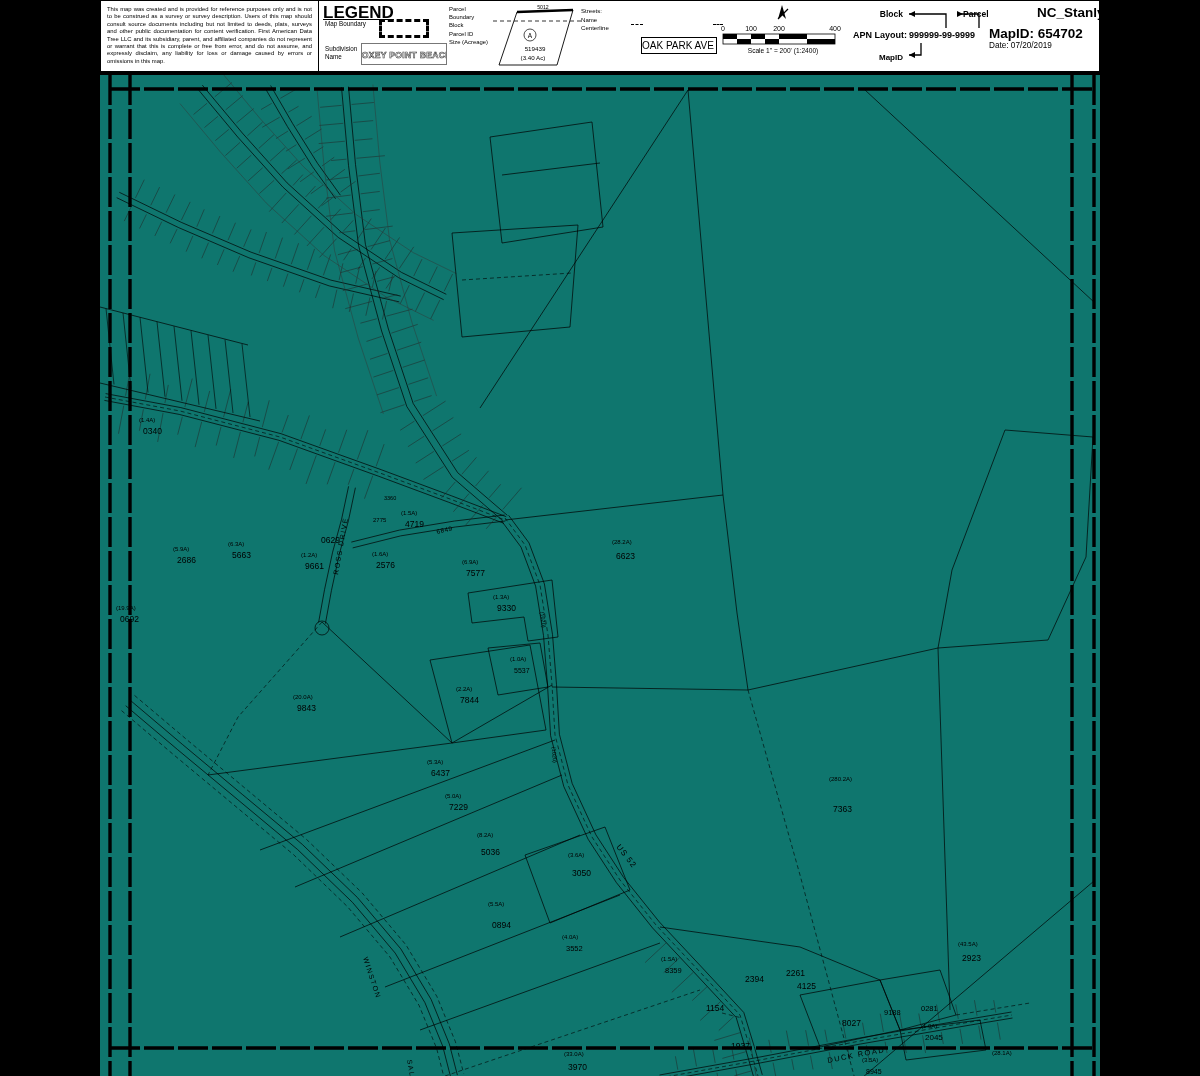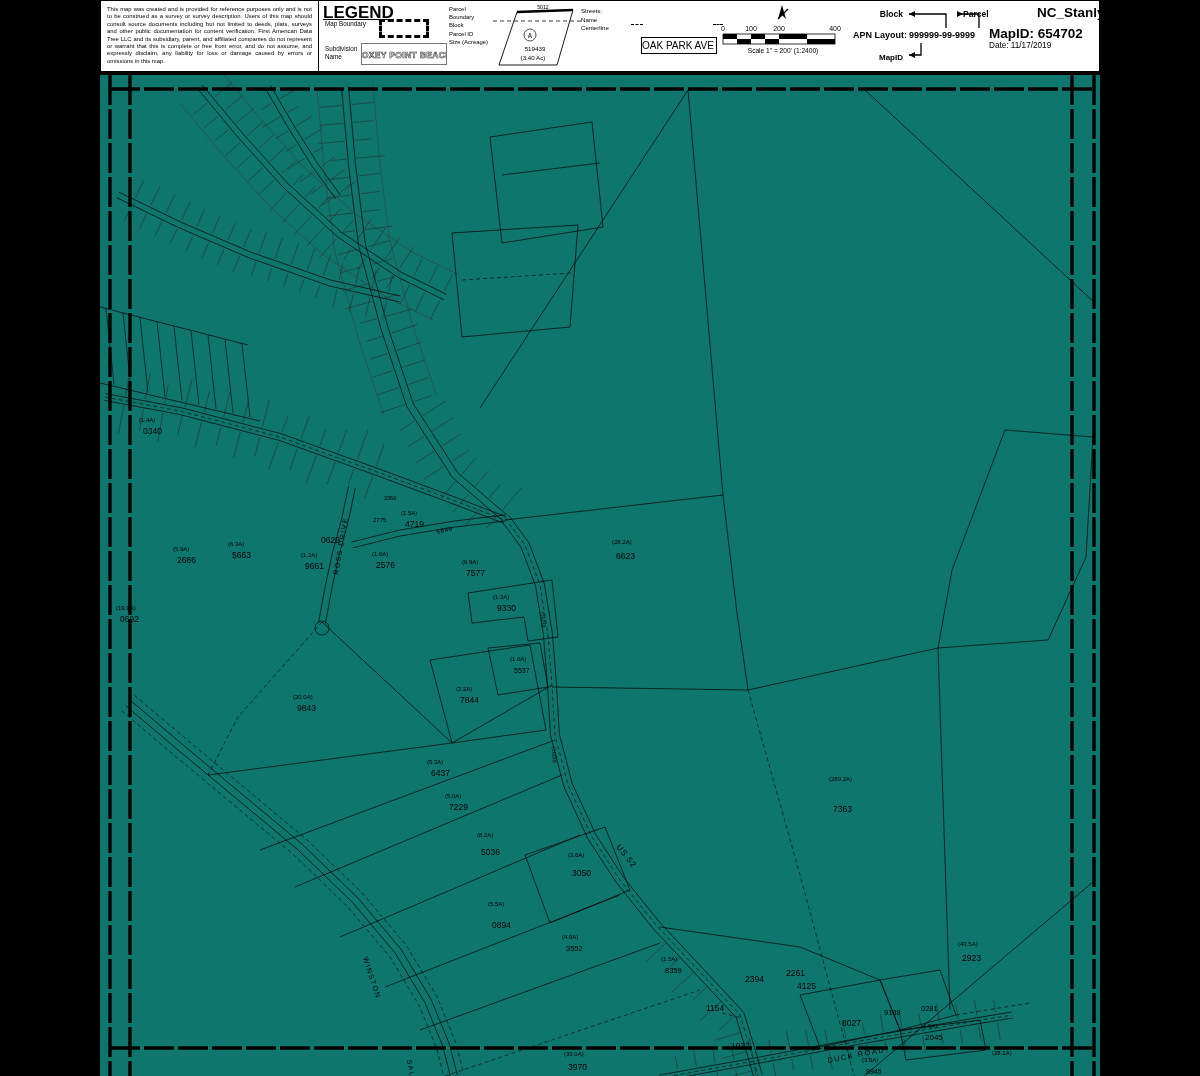--- a/index.html
+++ b/index.html
@@ -136,7 +136,7 @@
     <div class="titleblk">
       <div class="t1">NC_Stanly</div>
       <div class="t2">MapID: 654702</div>
-      <div class="t3">Date: 11/17/2019</div>
+      <div class="t3">Date: 07/20/2019</div>
     </div>
   </div>
 

